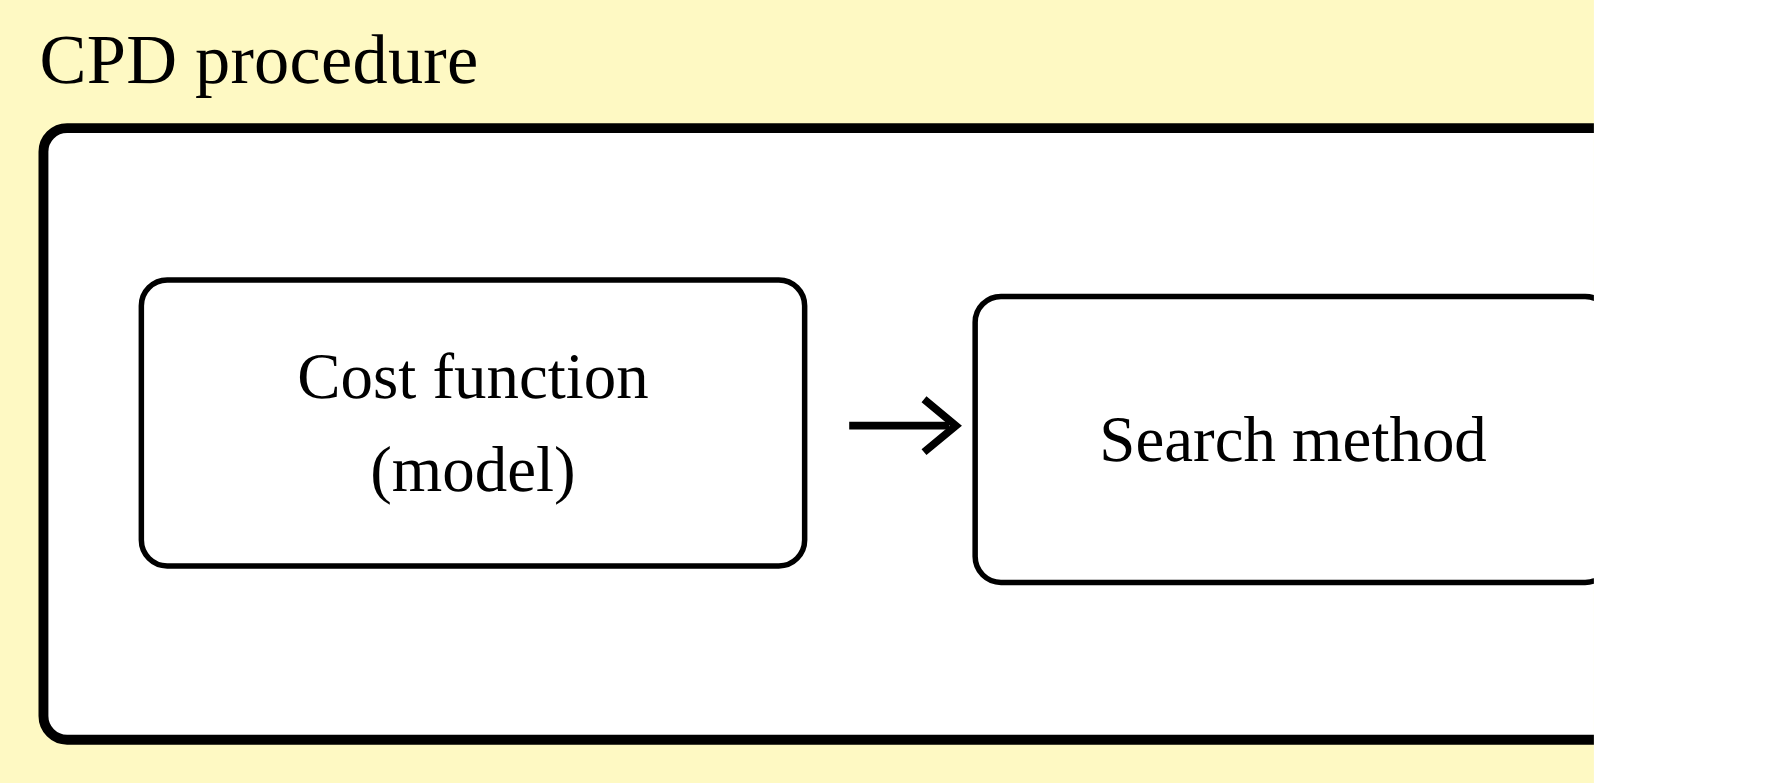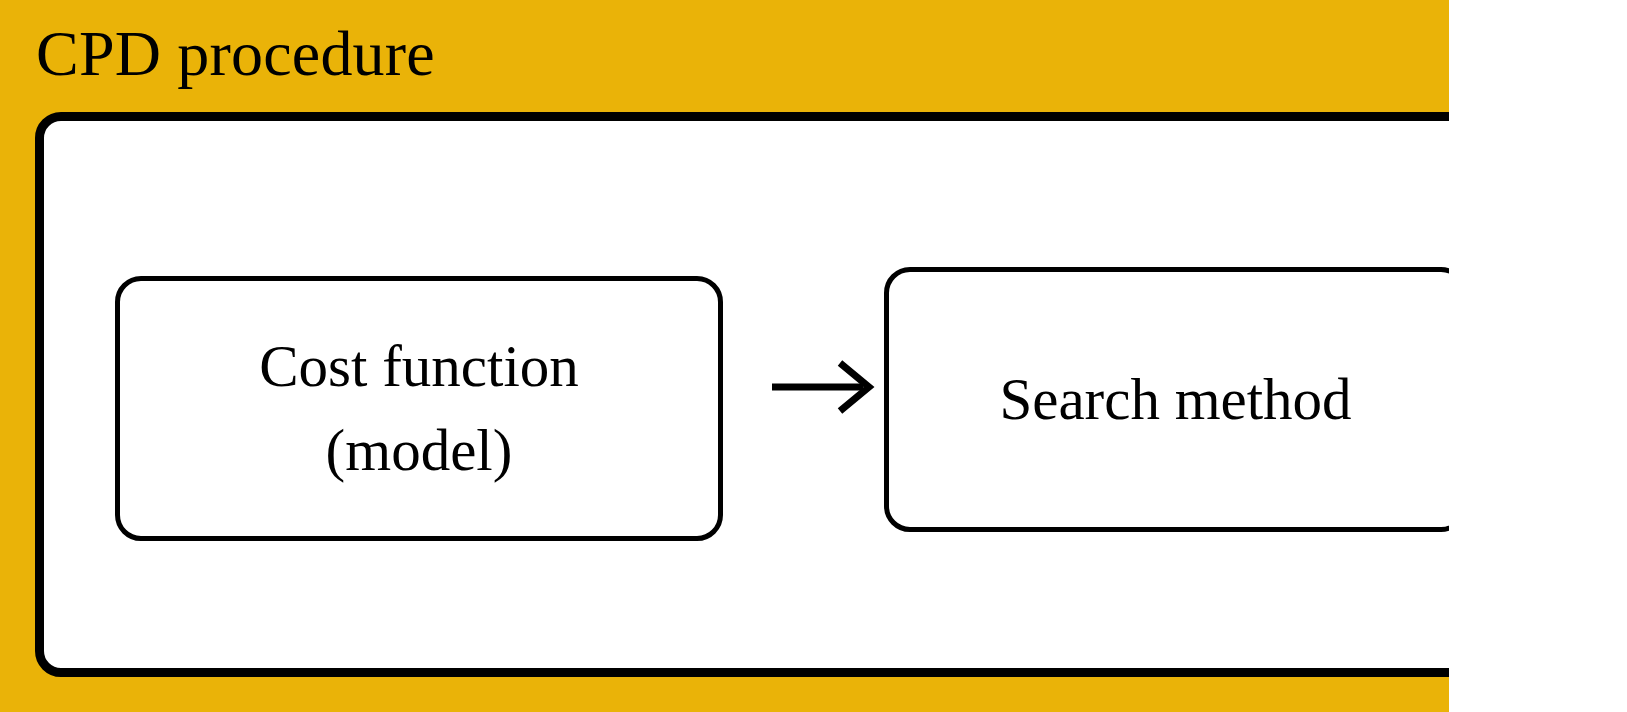--- a/index.html
+++ b/index.html
@@ -17,7 +17,7 @@
     position: relative;
     width: 1449px;
     height: 712px;
-    background: #eab308;
+    background: #fef9c3;
     overflow: hidden;
   }
 

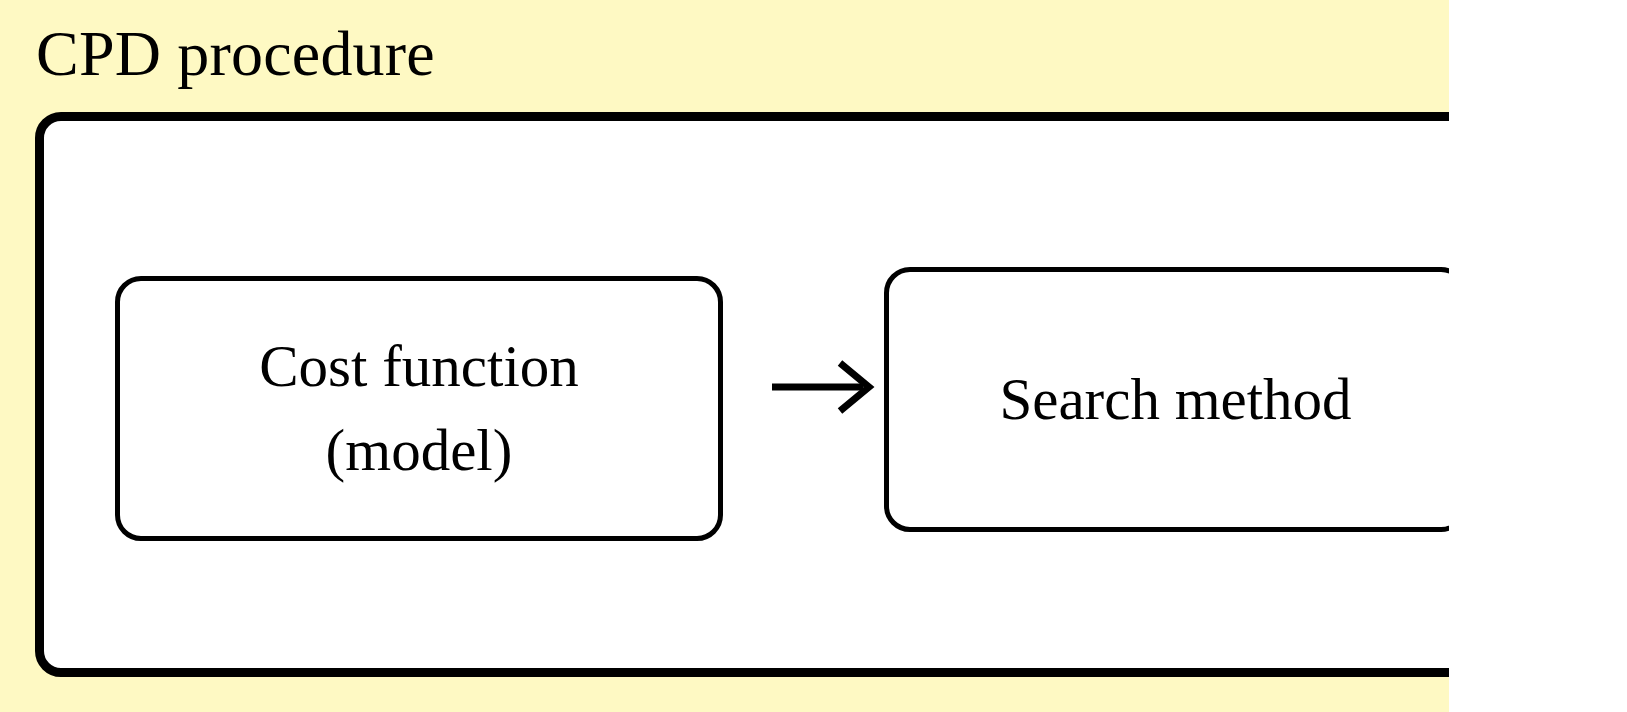--- a/index.html
+++ b/index.html
@@ -67,11 +67,10 @@
   }
 
   #stage-cost {
-    left: 71px;   
+    left: 82px;   
     top: 131px;   
     width: 608px; 
     height: 265px;
-    margin-top: 24px;
   }
 
   #stage-search {

